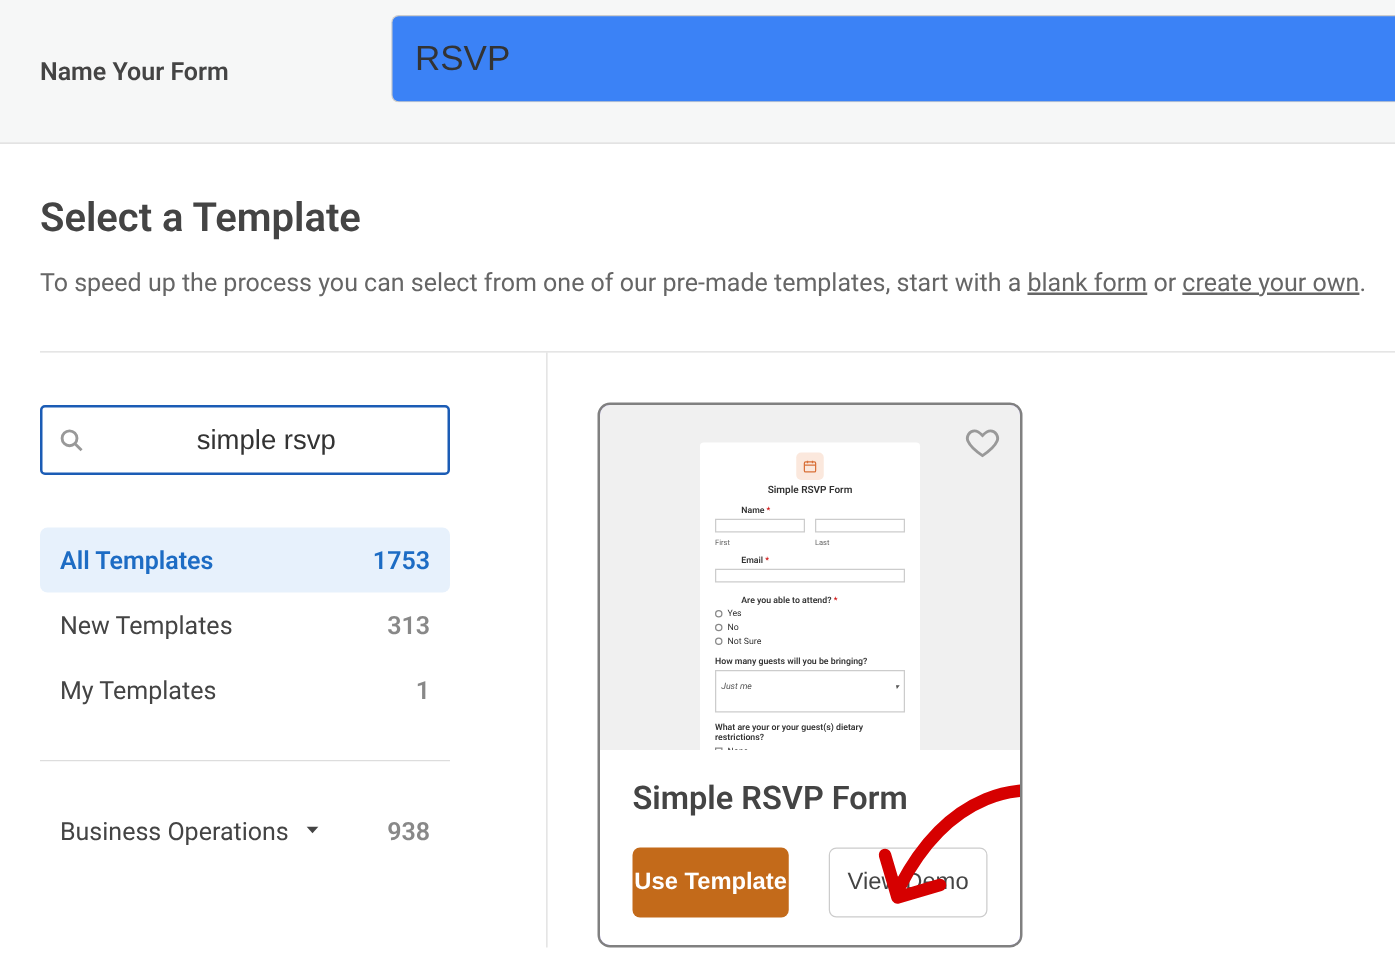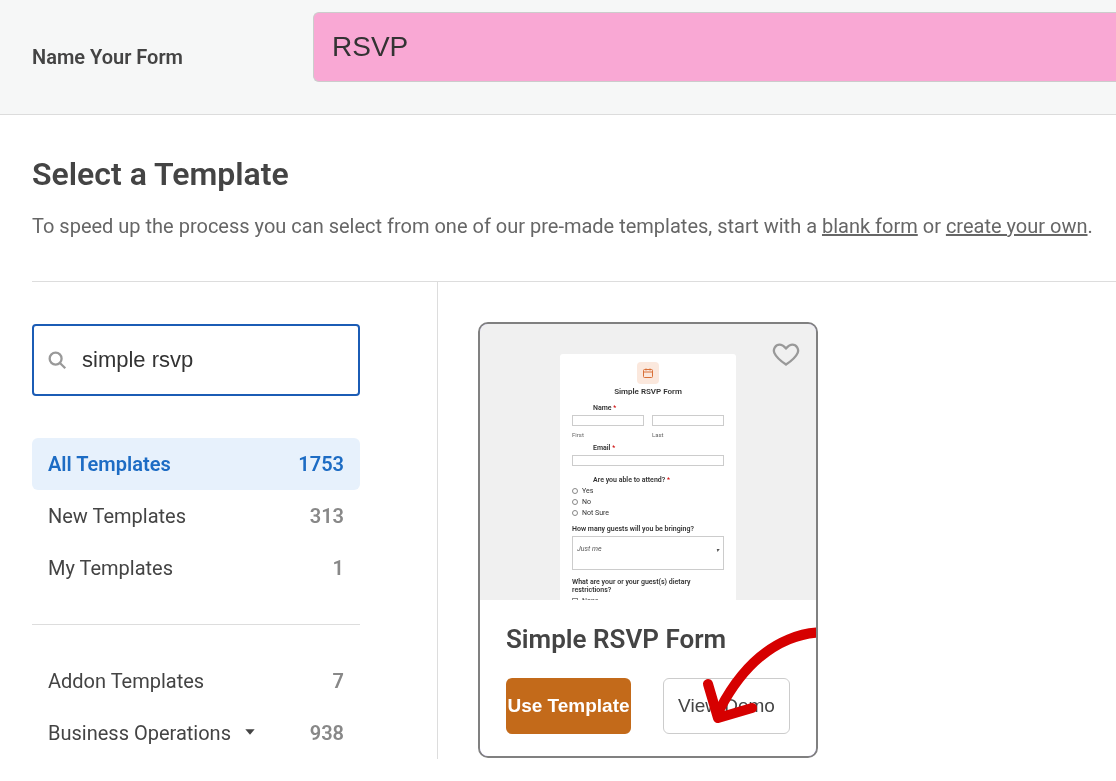--- a/index.html
+++ b/index.html
@@ -35,7 +35,7 @@
     font-size: 28px;
     padding: 0 18px;
     color: #333;
-    background: #f9a8d4;
+    background: #3b82f6;
   }
 
   .content {

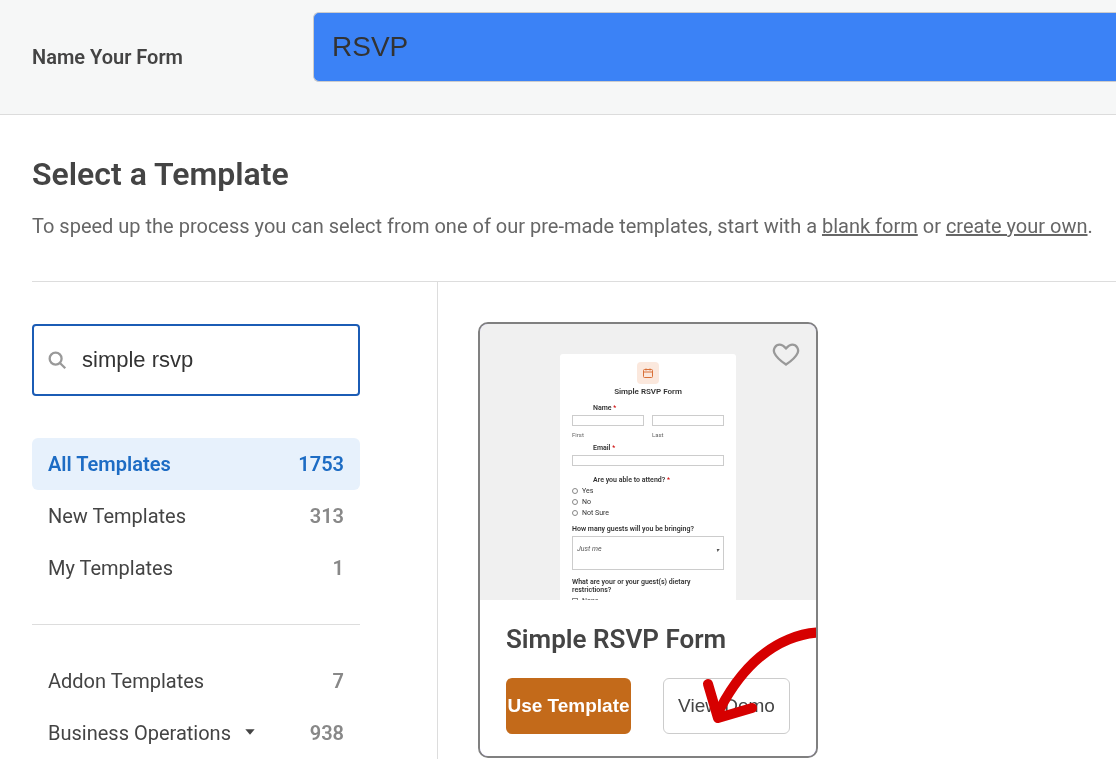--- a/index.html
+++ b/index.html
@@ -73,12 +73,13 @@
   }
   .search-box input {
     width: 328px;
-    height: 72px;
+    height: 56px;
     border: 2px solid #1b5cb5;
     border-radius: 4px;
     font-size: 22px;
     padding: 0 14px 0 48px;
     color: #333;
+    text-align: center;
   }
   .search-box svg {
     position: absolute;

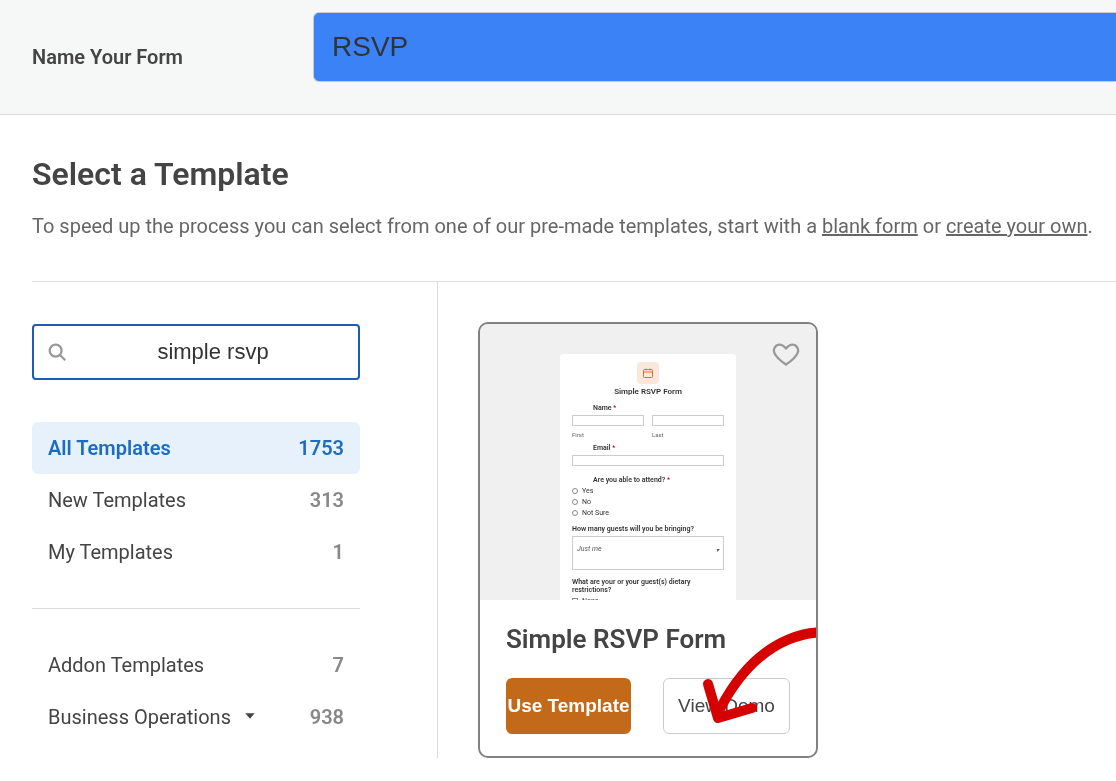--- a/index.html
+++ b/index.html
@@ -286,10 +286,6 @@
       <div class="divider"></div>
 
       <div>
-        <div class="cat-item">
-          <span>Addon Templates</span>
-          <span class="count">7</span>
-        </div>
         <div class="cat-item">
           <span>
             <span>Business Operations</span>

